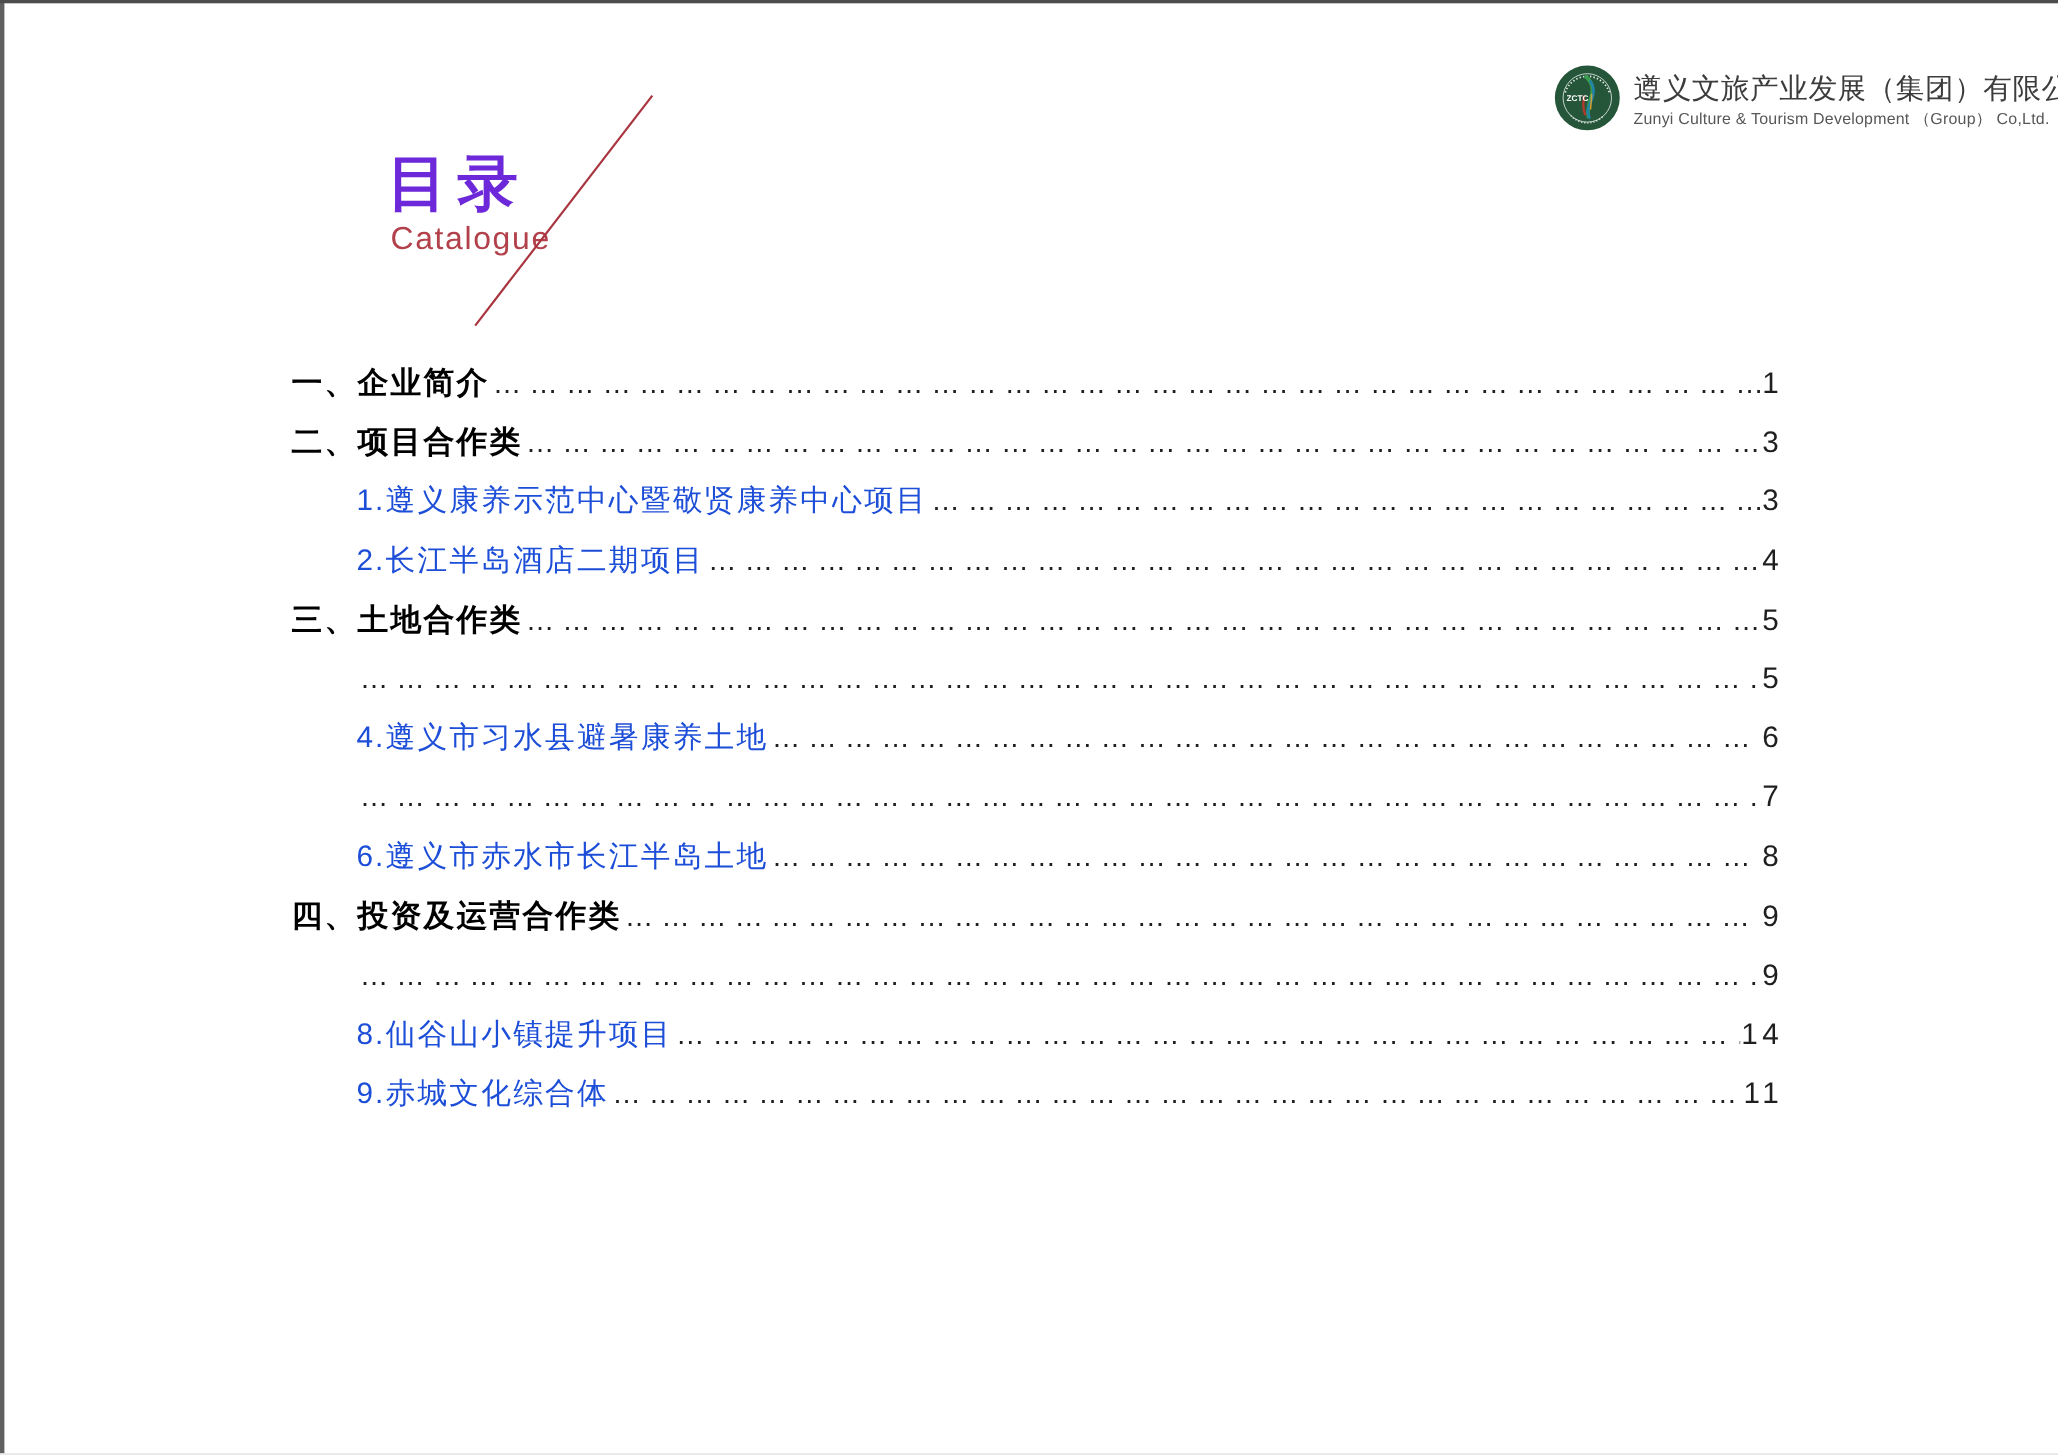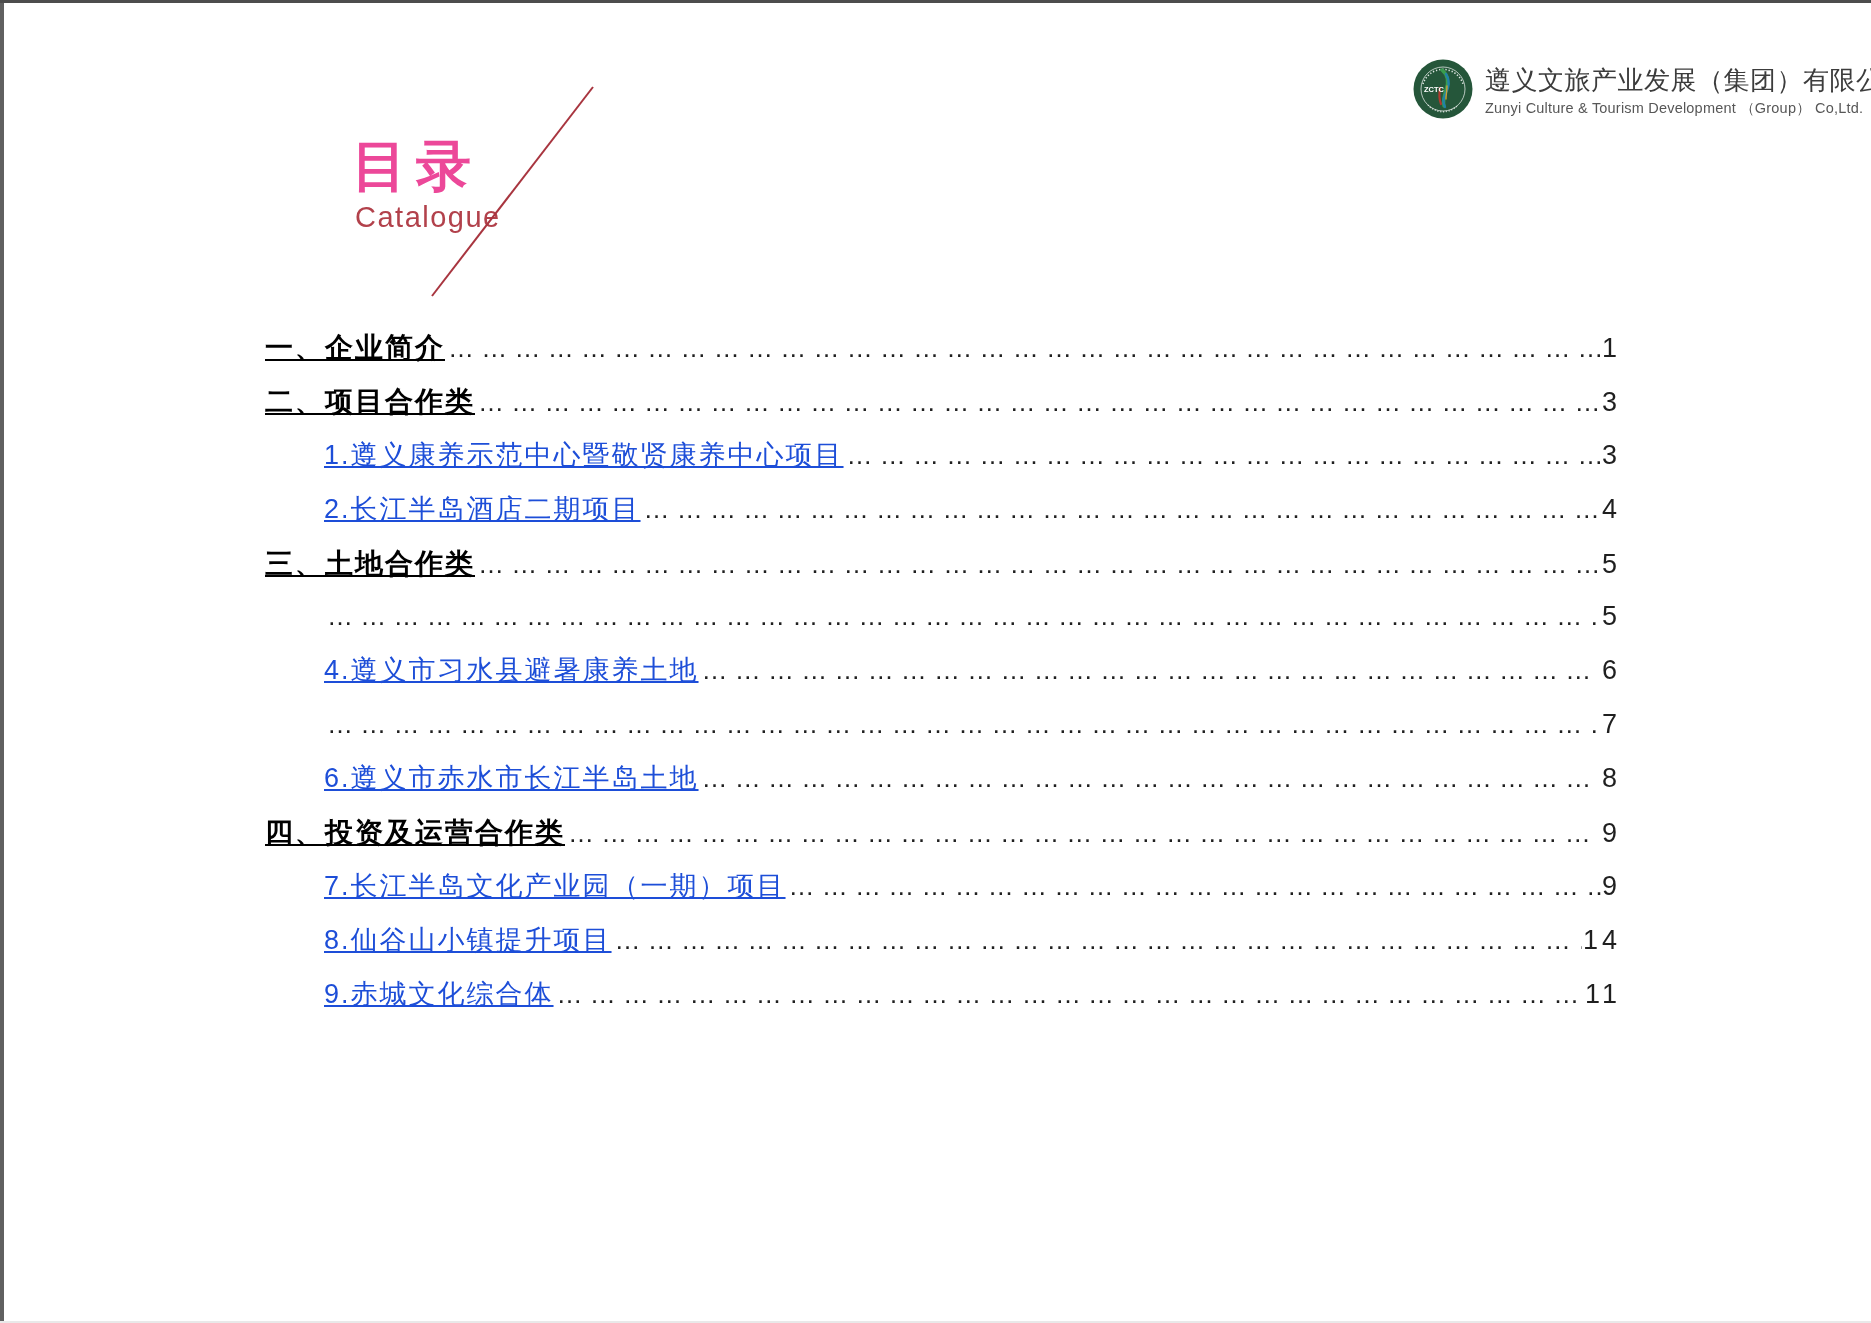--- a/index.html
+++ b/index.html
@@ -37,7 +37,7 @@
     position: absolute; left: 352px; top: 138px;
     font-family: "DejaVu Serif", serif;
     font-weight: 700; font-size: 55px; letter-spacing: 9px;
-    color: #ec4899; line-height: 1; text-align: right;
+    color: #6d28d9; line-height: 1; text-align: right;
   }
   .title-en {
     position: absolute; left: 355px; top: 201px;

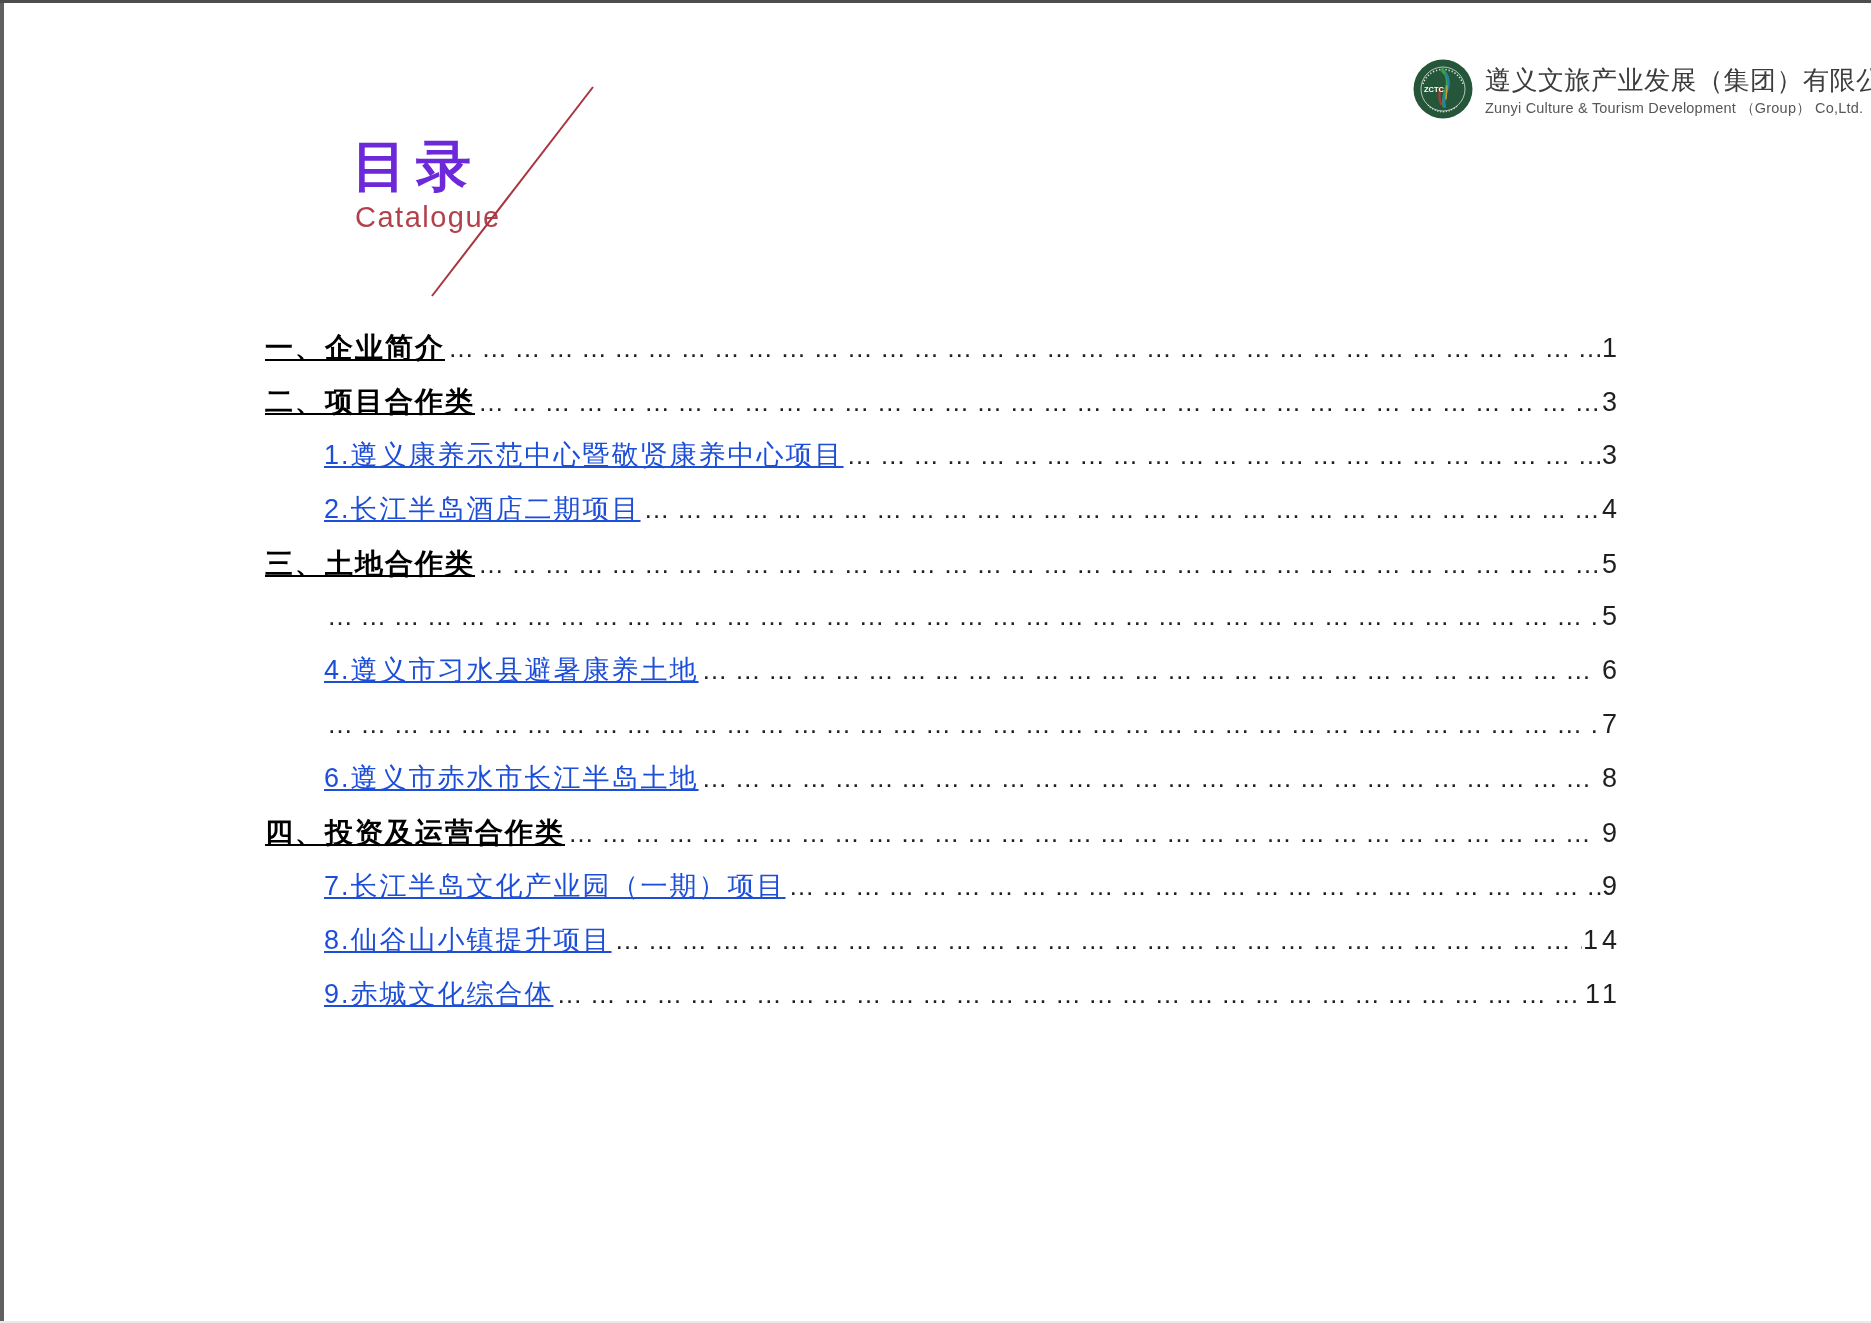--- a/index.html
+++ b/index.html
@@ -55,7 +55,7 @@
     height: 53.9px; line-height: 53.9px;
     white-space: nowrap; cursor: pointer;
   }
-  .toc-label { letter-spacing: 2px; flex: 0 0 auto; text-decoration: underline; }
+  .toc-label { letter-spacing: 2px; flex: 0 0 auto; }
   .lvl1 .toc-label { font-weight: 700; font-size: 28px; color: #000; }
   .lvl2 { padding-left: 59px; }
   .lvl2 .toc-label { font-weight: 400; font-size: 27px; color: #1d4ed8; }

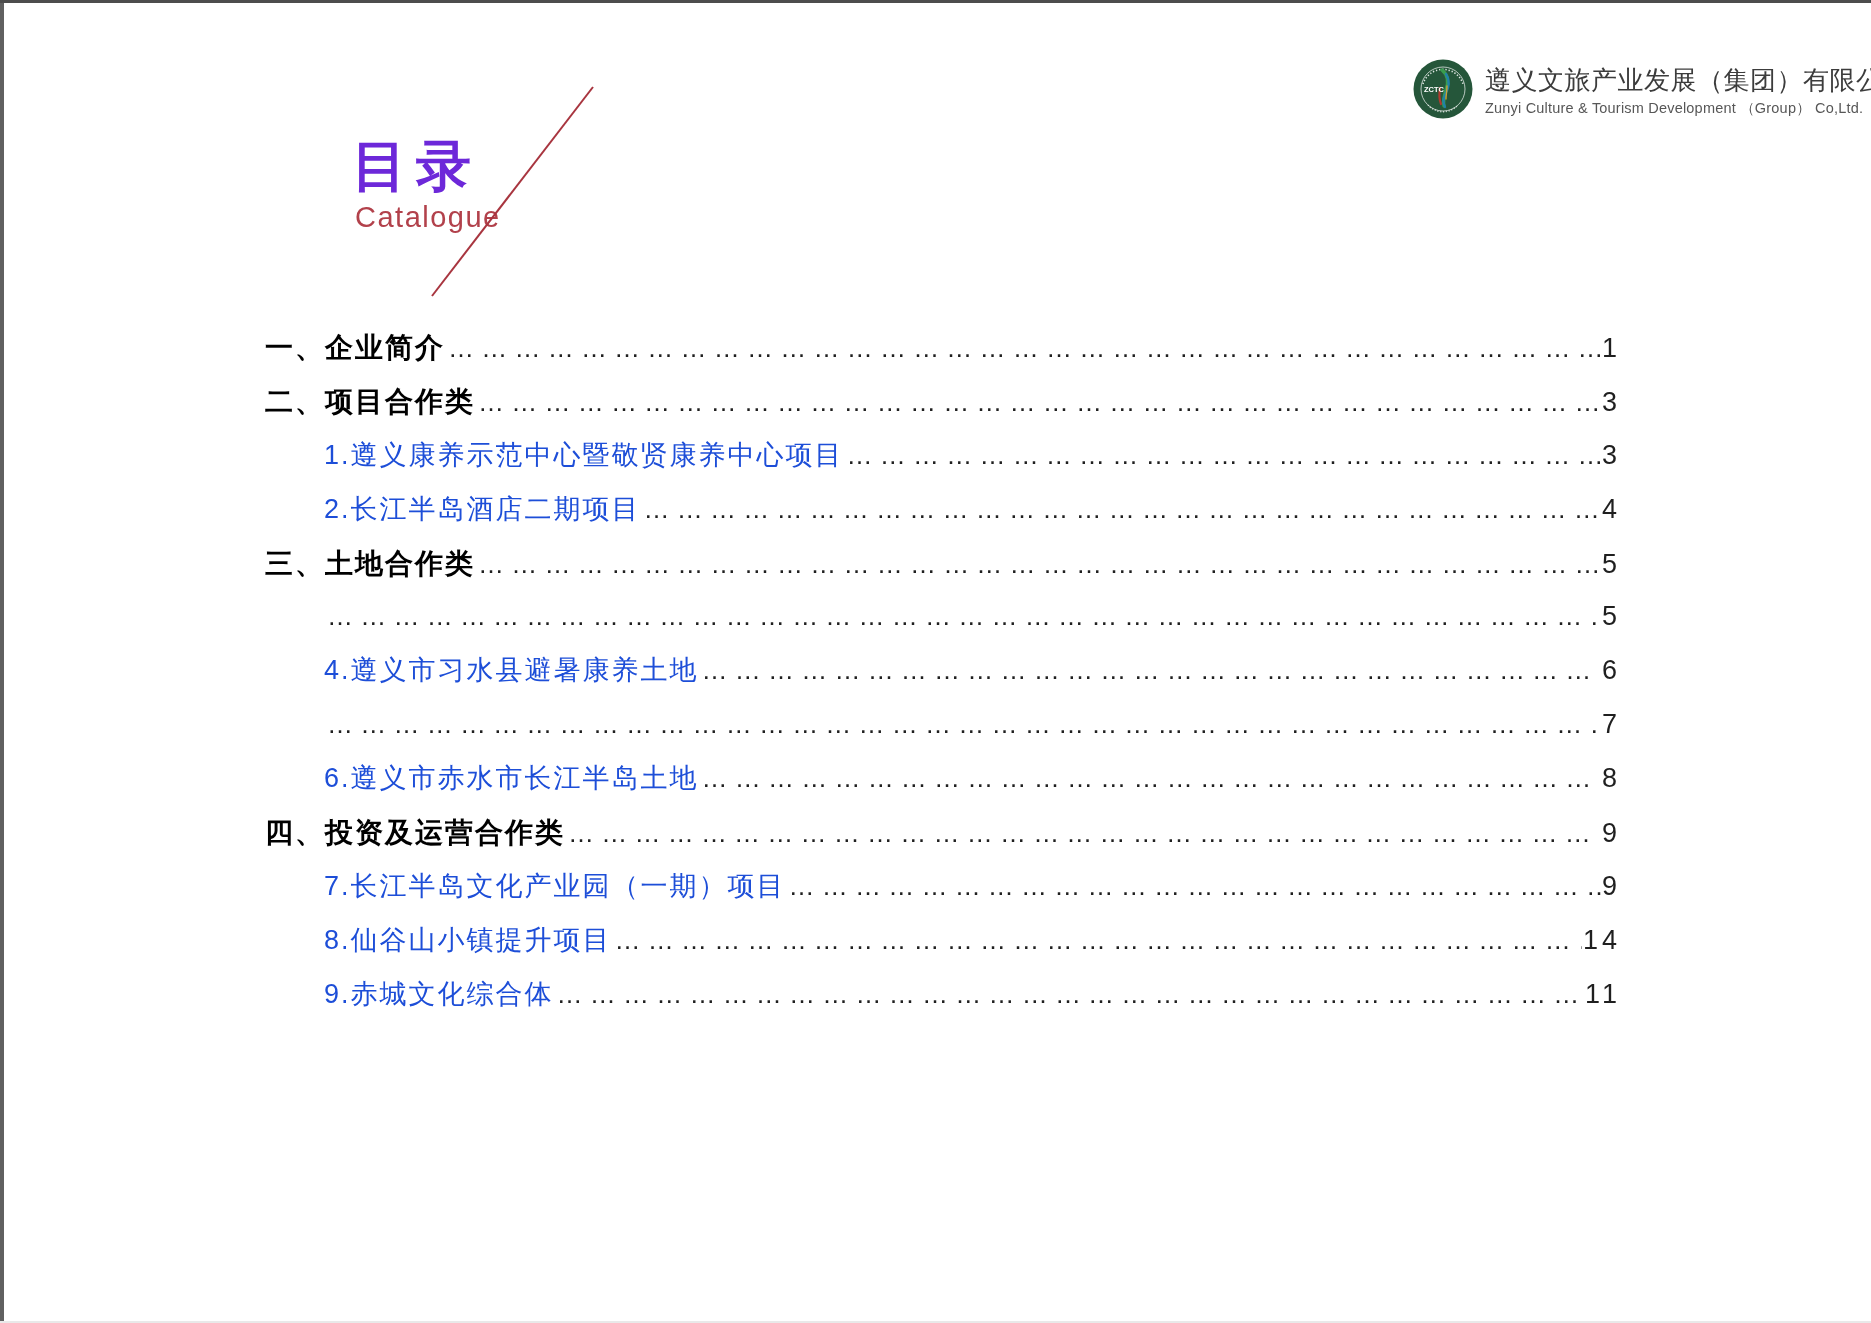--- a/index.html
+++ b/index.html
@@ -163,7 +163,6 @@
   </div>
 
   <div class="toc-row lvl2">
-    <span class="toc-label">7.长江半岛文化产业园（一期）项目</span>
     <span class="leader">… … … … … … … … … … … … … … … … … … … … … … … … … … … … … … … … … … … … … … … … … … … … … … … … … … … … … … … … … … … … … … … … … … … … … … … … … … … … … … … … </span>
     <span class="toc-page">9</span>
   </div>

